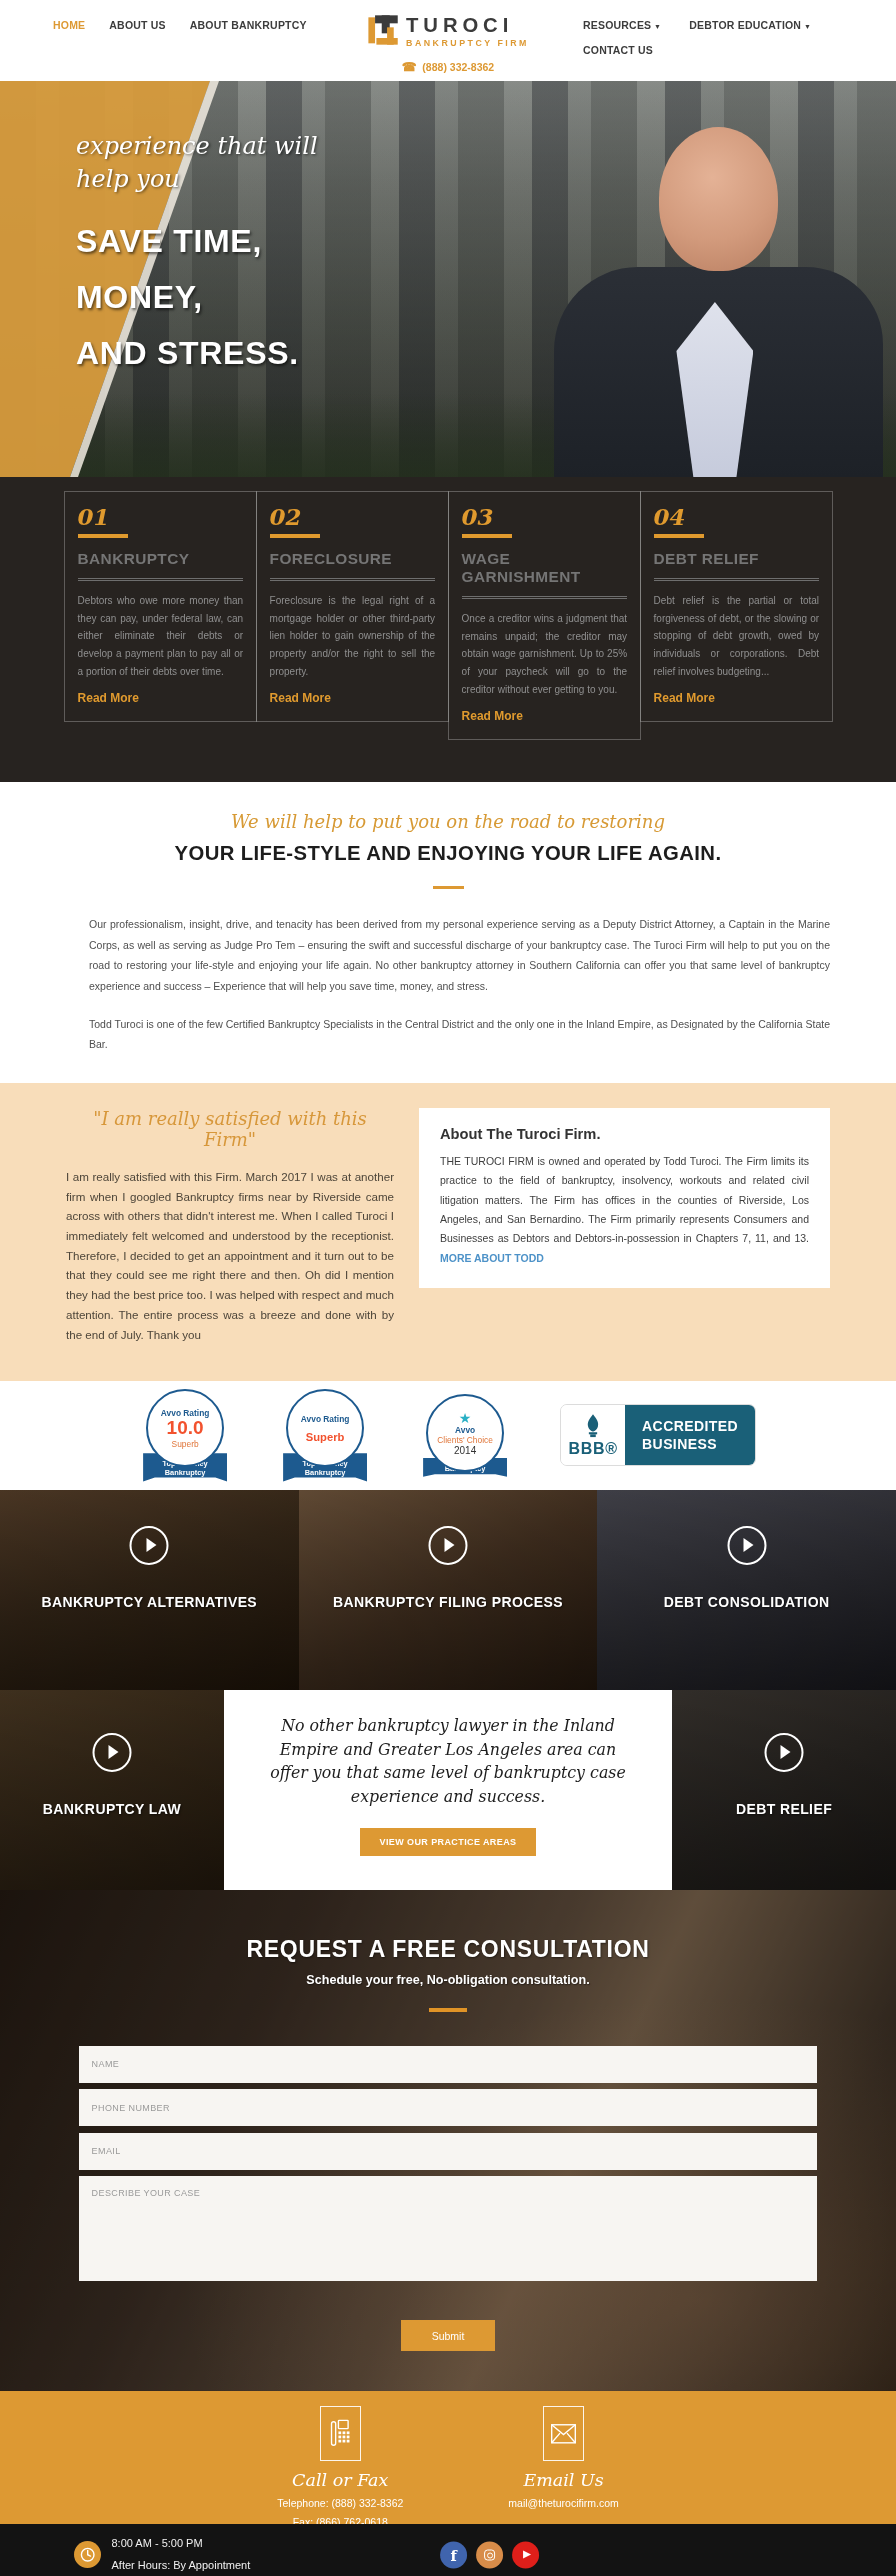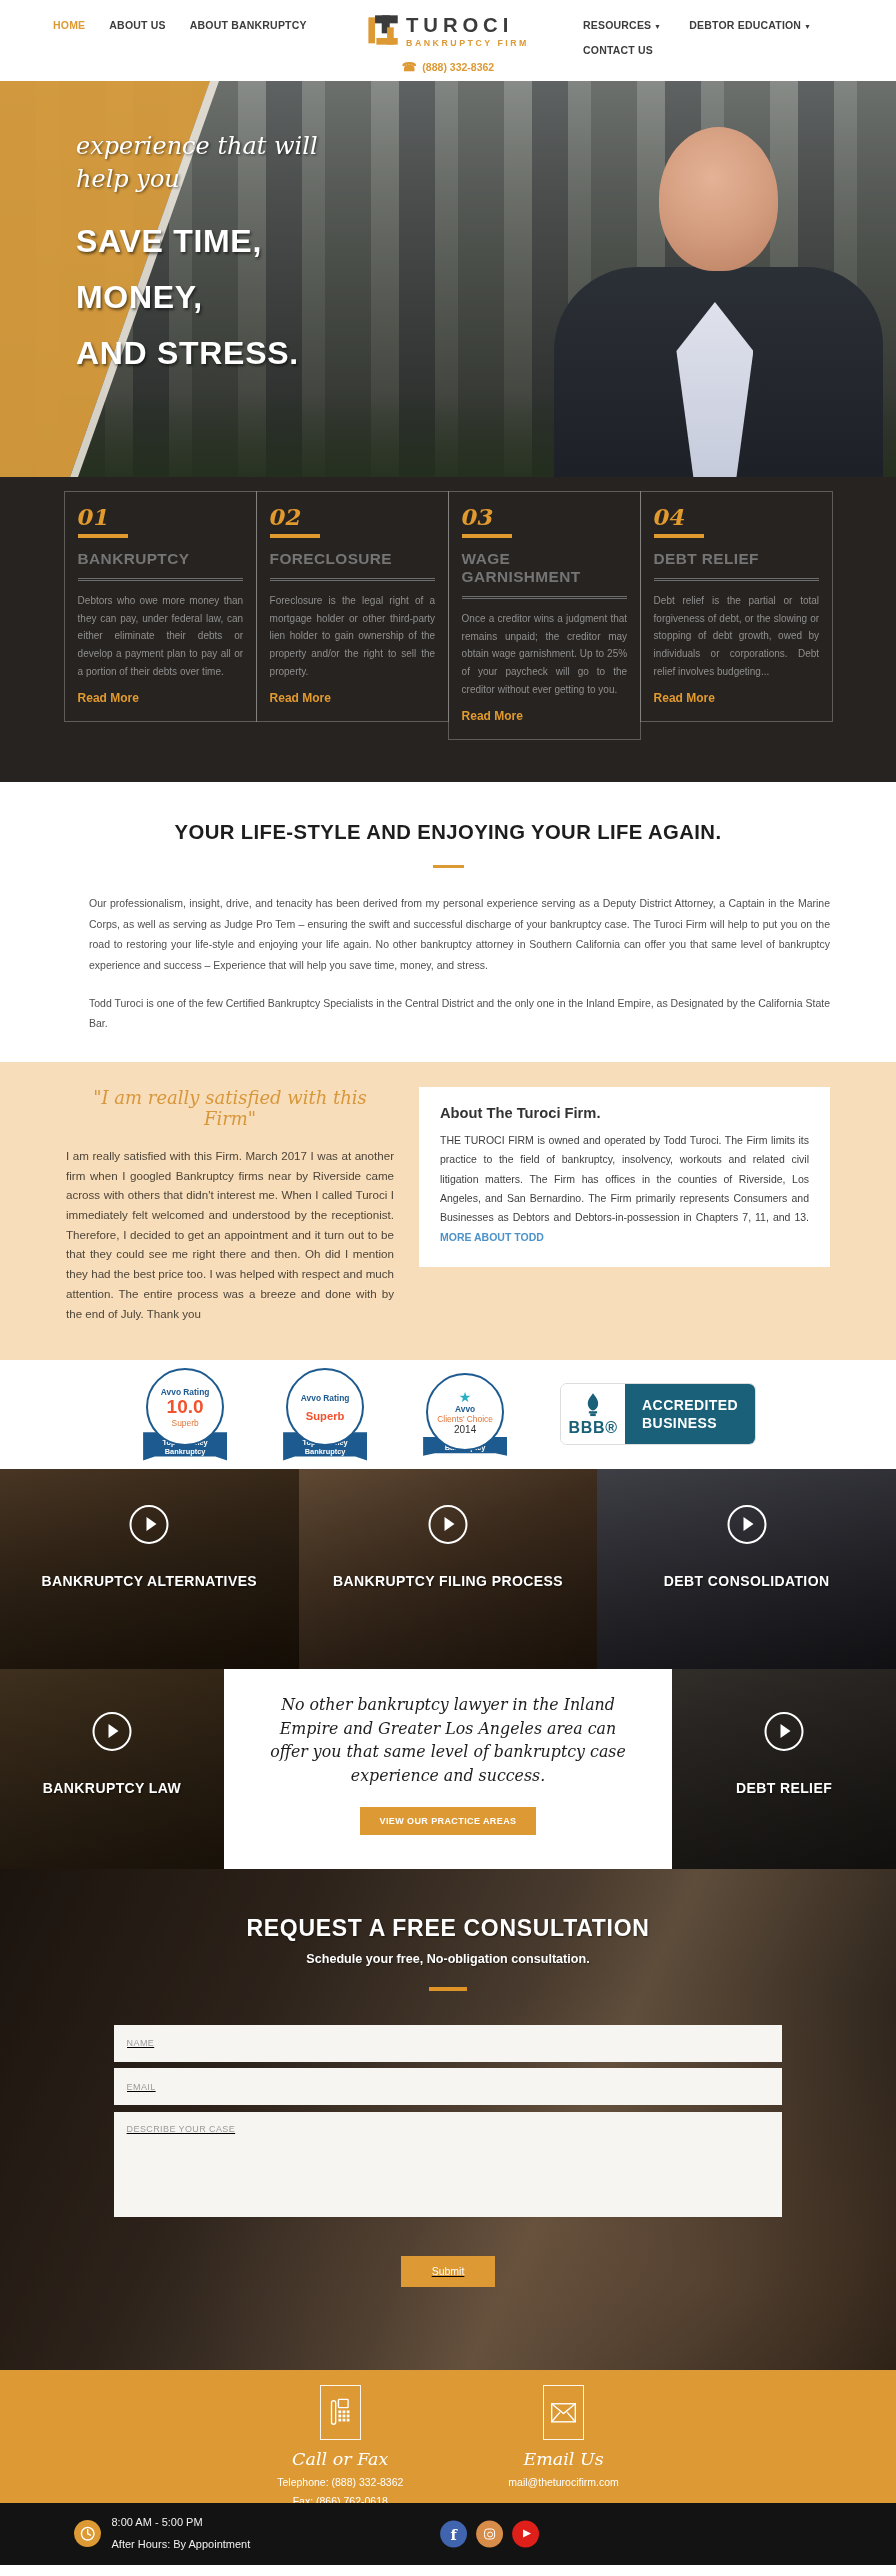--- a/index.html
+++ b/index.html
@@ -264,6 +264,7 @@
 </div>
 
 <div class="restore">
+  <div class="restore-script">We will help to put you on the road to restoring</div>
   <div class="restore-main">YOUR LIFE-STYLE AND ENJOYING YOUR LIFE AGAIN.</div>
   <div class="restore-div"></div>
   <p>Our professionalism, insight, drive, and tenacity has been derived from my personal experience serving as a Deputy District Attorney, a Captain in the Marine Corps, as well as serving as Judge Pro Tem – ensuring the swift and successful discharge of your bankruptcy case. The Turoci Firm will help to put you on the road to restoring your life-style and enjoying your life again. No other bankruptcy attorney in Southern California can offer you that same level of bankruptcy experience and success – Experience that will help you save time, money, and stress.</p>

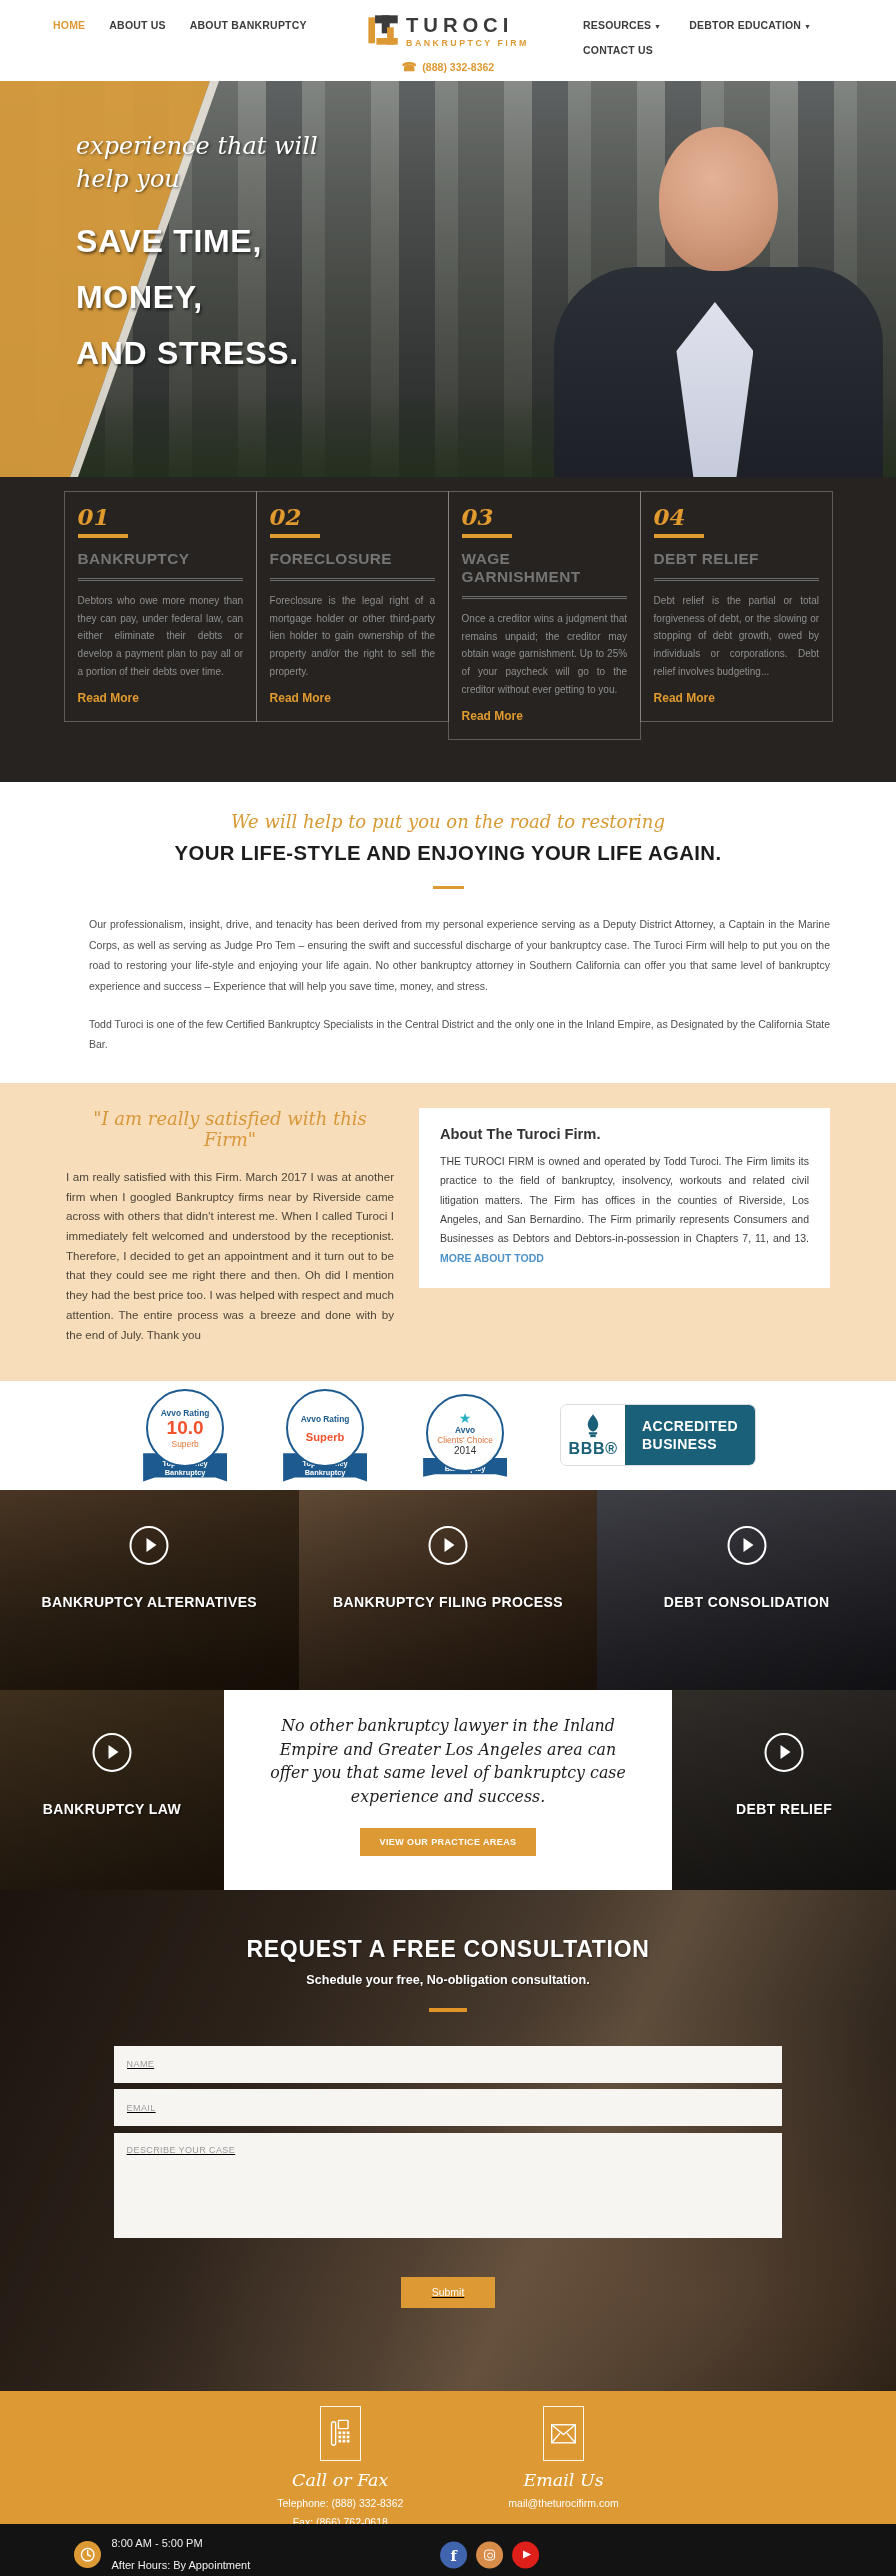--- a/index.html
+++ b/index.html
@@ -131,7 +131,7 @@
   .consult-title { text-align:center; color:#fff; font-size:23px; font-weight:bold; letter-spacing:0.7px; text-shadow:0.7px 1.4px 2.1px rgba(0,0,0,.5); }
   .consult-sub { text-align:center; color:#fff; font-size:12.6px; font-weight:bold; margin-top:10.5px; text-shadow:0.7px 0.7px 1.4px rgba(0,0,0,.5); }
   .consult-div { width:38px; height:3.5px; background:#e09326; margin:21px auto 0; }
-  .consult-form { width:668px; margin:34px auto 0;text-decoration:underline; }
+  .consult-form { width:738px; margin:34px auto 0; }
   .consult-form input, .consult-form textarea { display:block; width:100%; background:#f7f5f2; border:none; outline:none;
     font-family:"Liberation Sans", sans-serif; font-size:9px; color:#555; letter-spacing:0.4px; padding:0 12.6px; margin-bottom:6.3px; }
   .consult-form input { height:37px; }

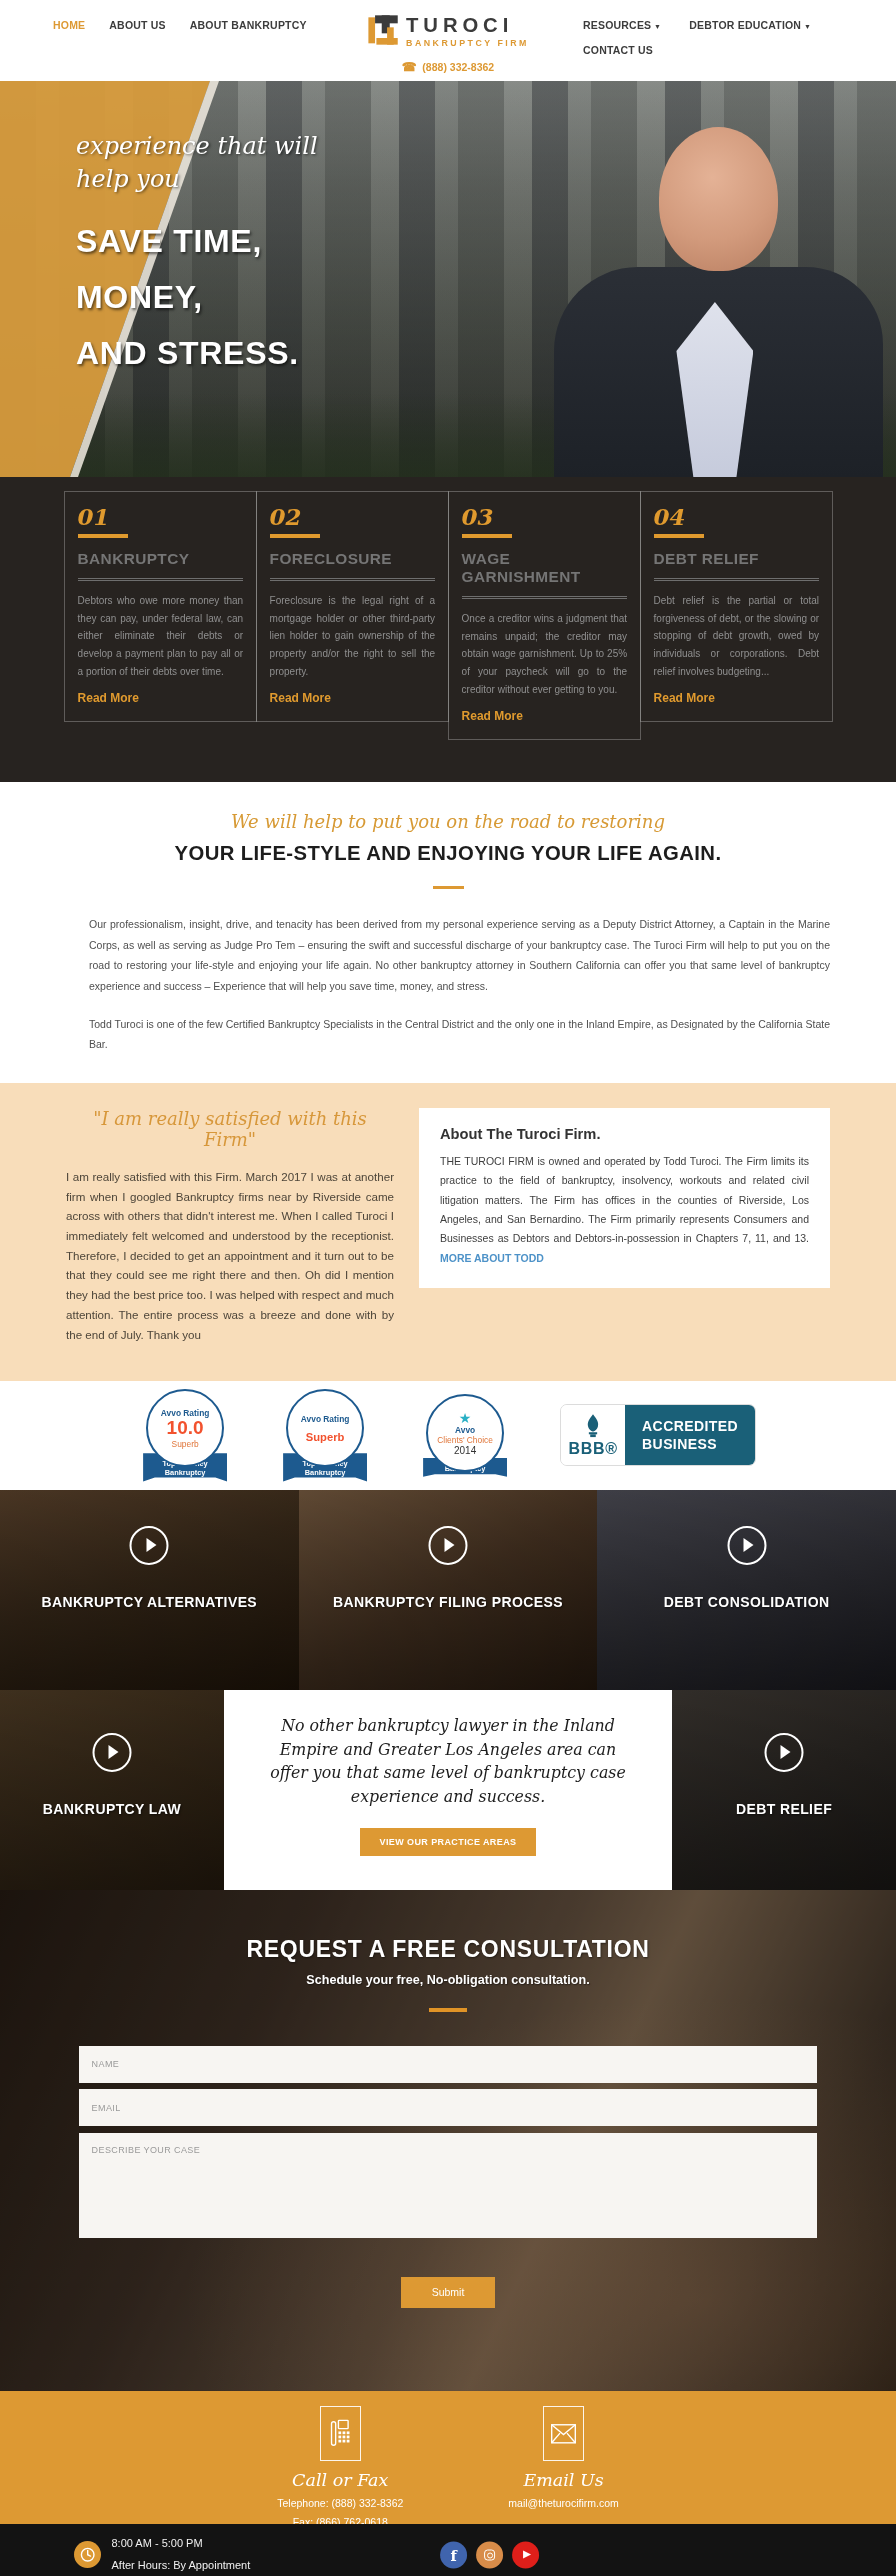--- a/index.html
+++ b/index.html
@@ -374,6 +374,7 @@
     <div class="consult-div"></div>
     <form class="consult-form">
       <input type="text" placeholder="NAME" style="">
+      <input type="text" placeholder="PHONE NUMBER" style="">
       <input type="text" placeholder="EMAIL" style="">
       <textarea placeholder="DESCRIBE YOUR CASE" style=""></textarea>
       <button class="submit-btn">Submit</button>

